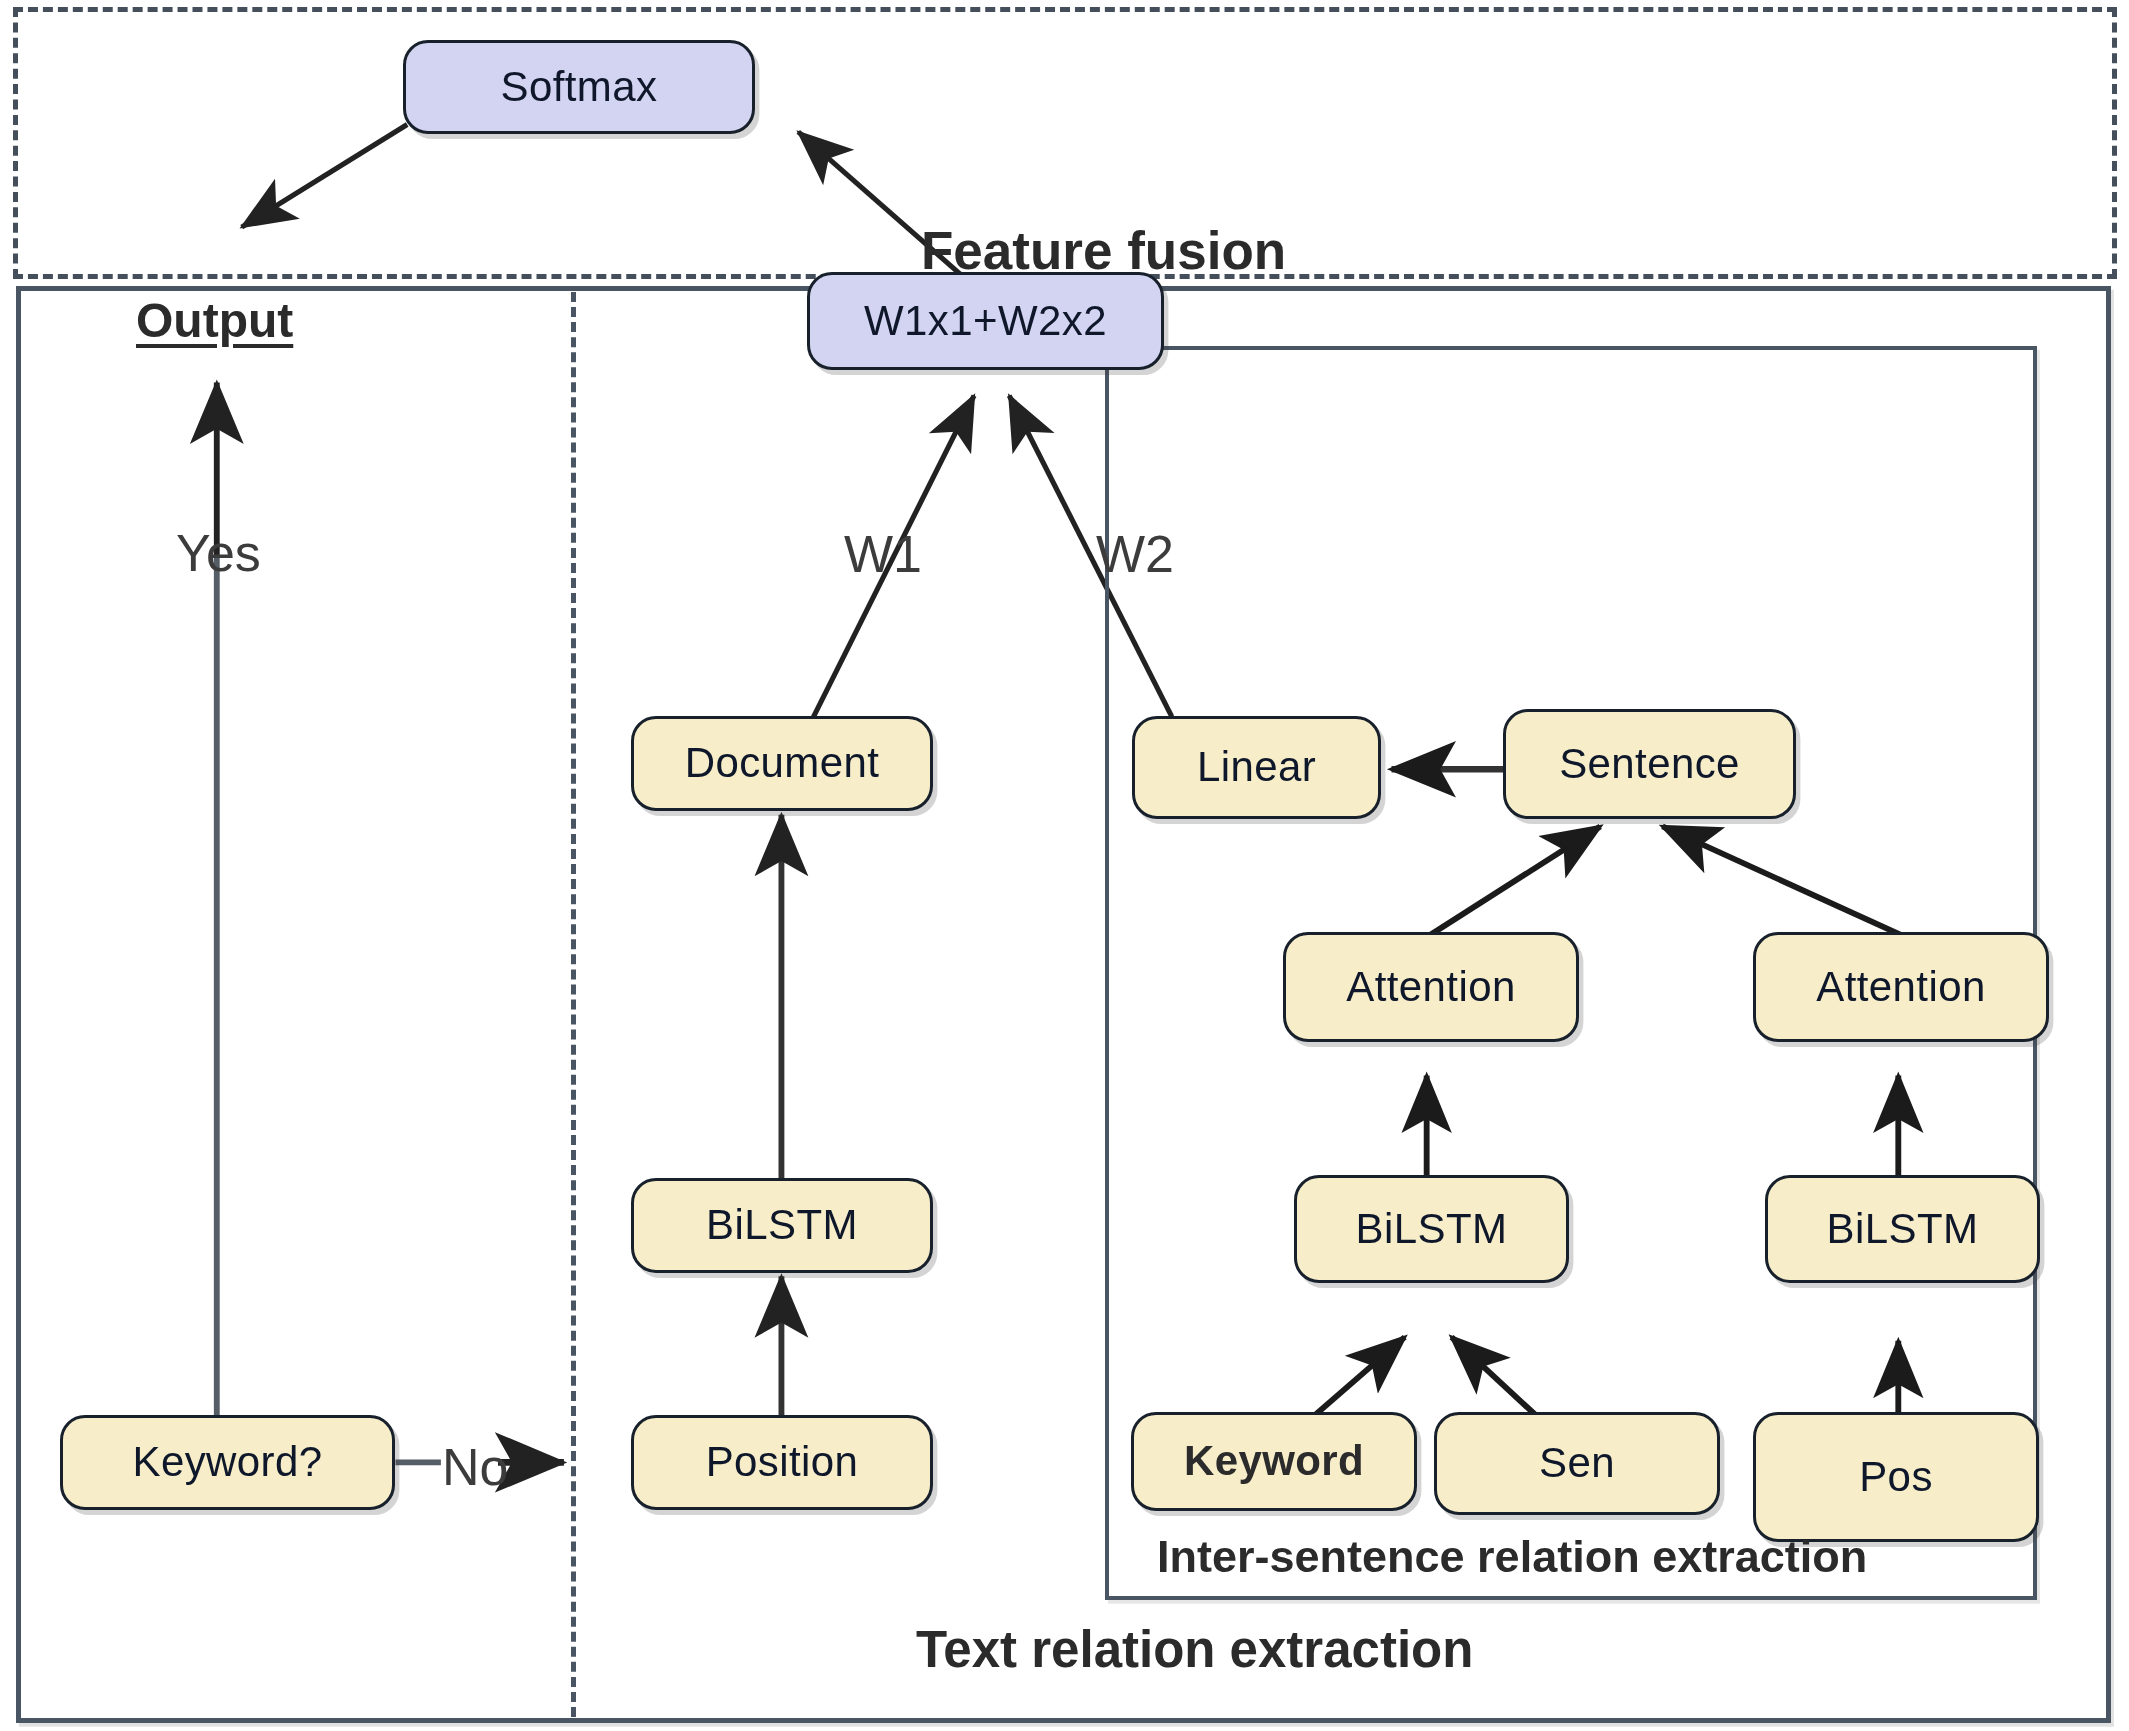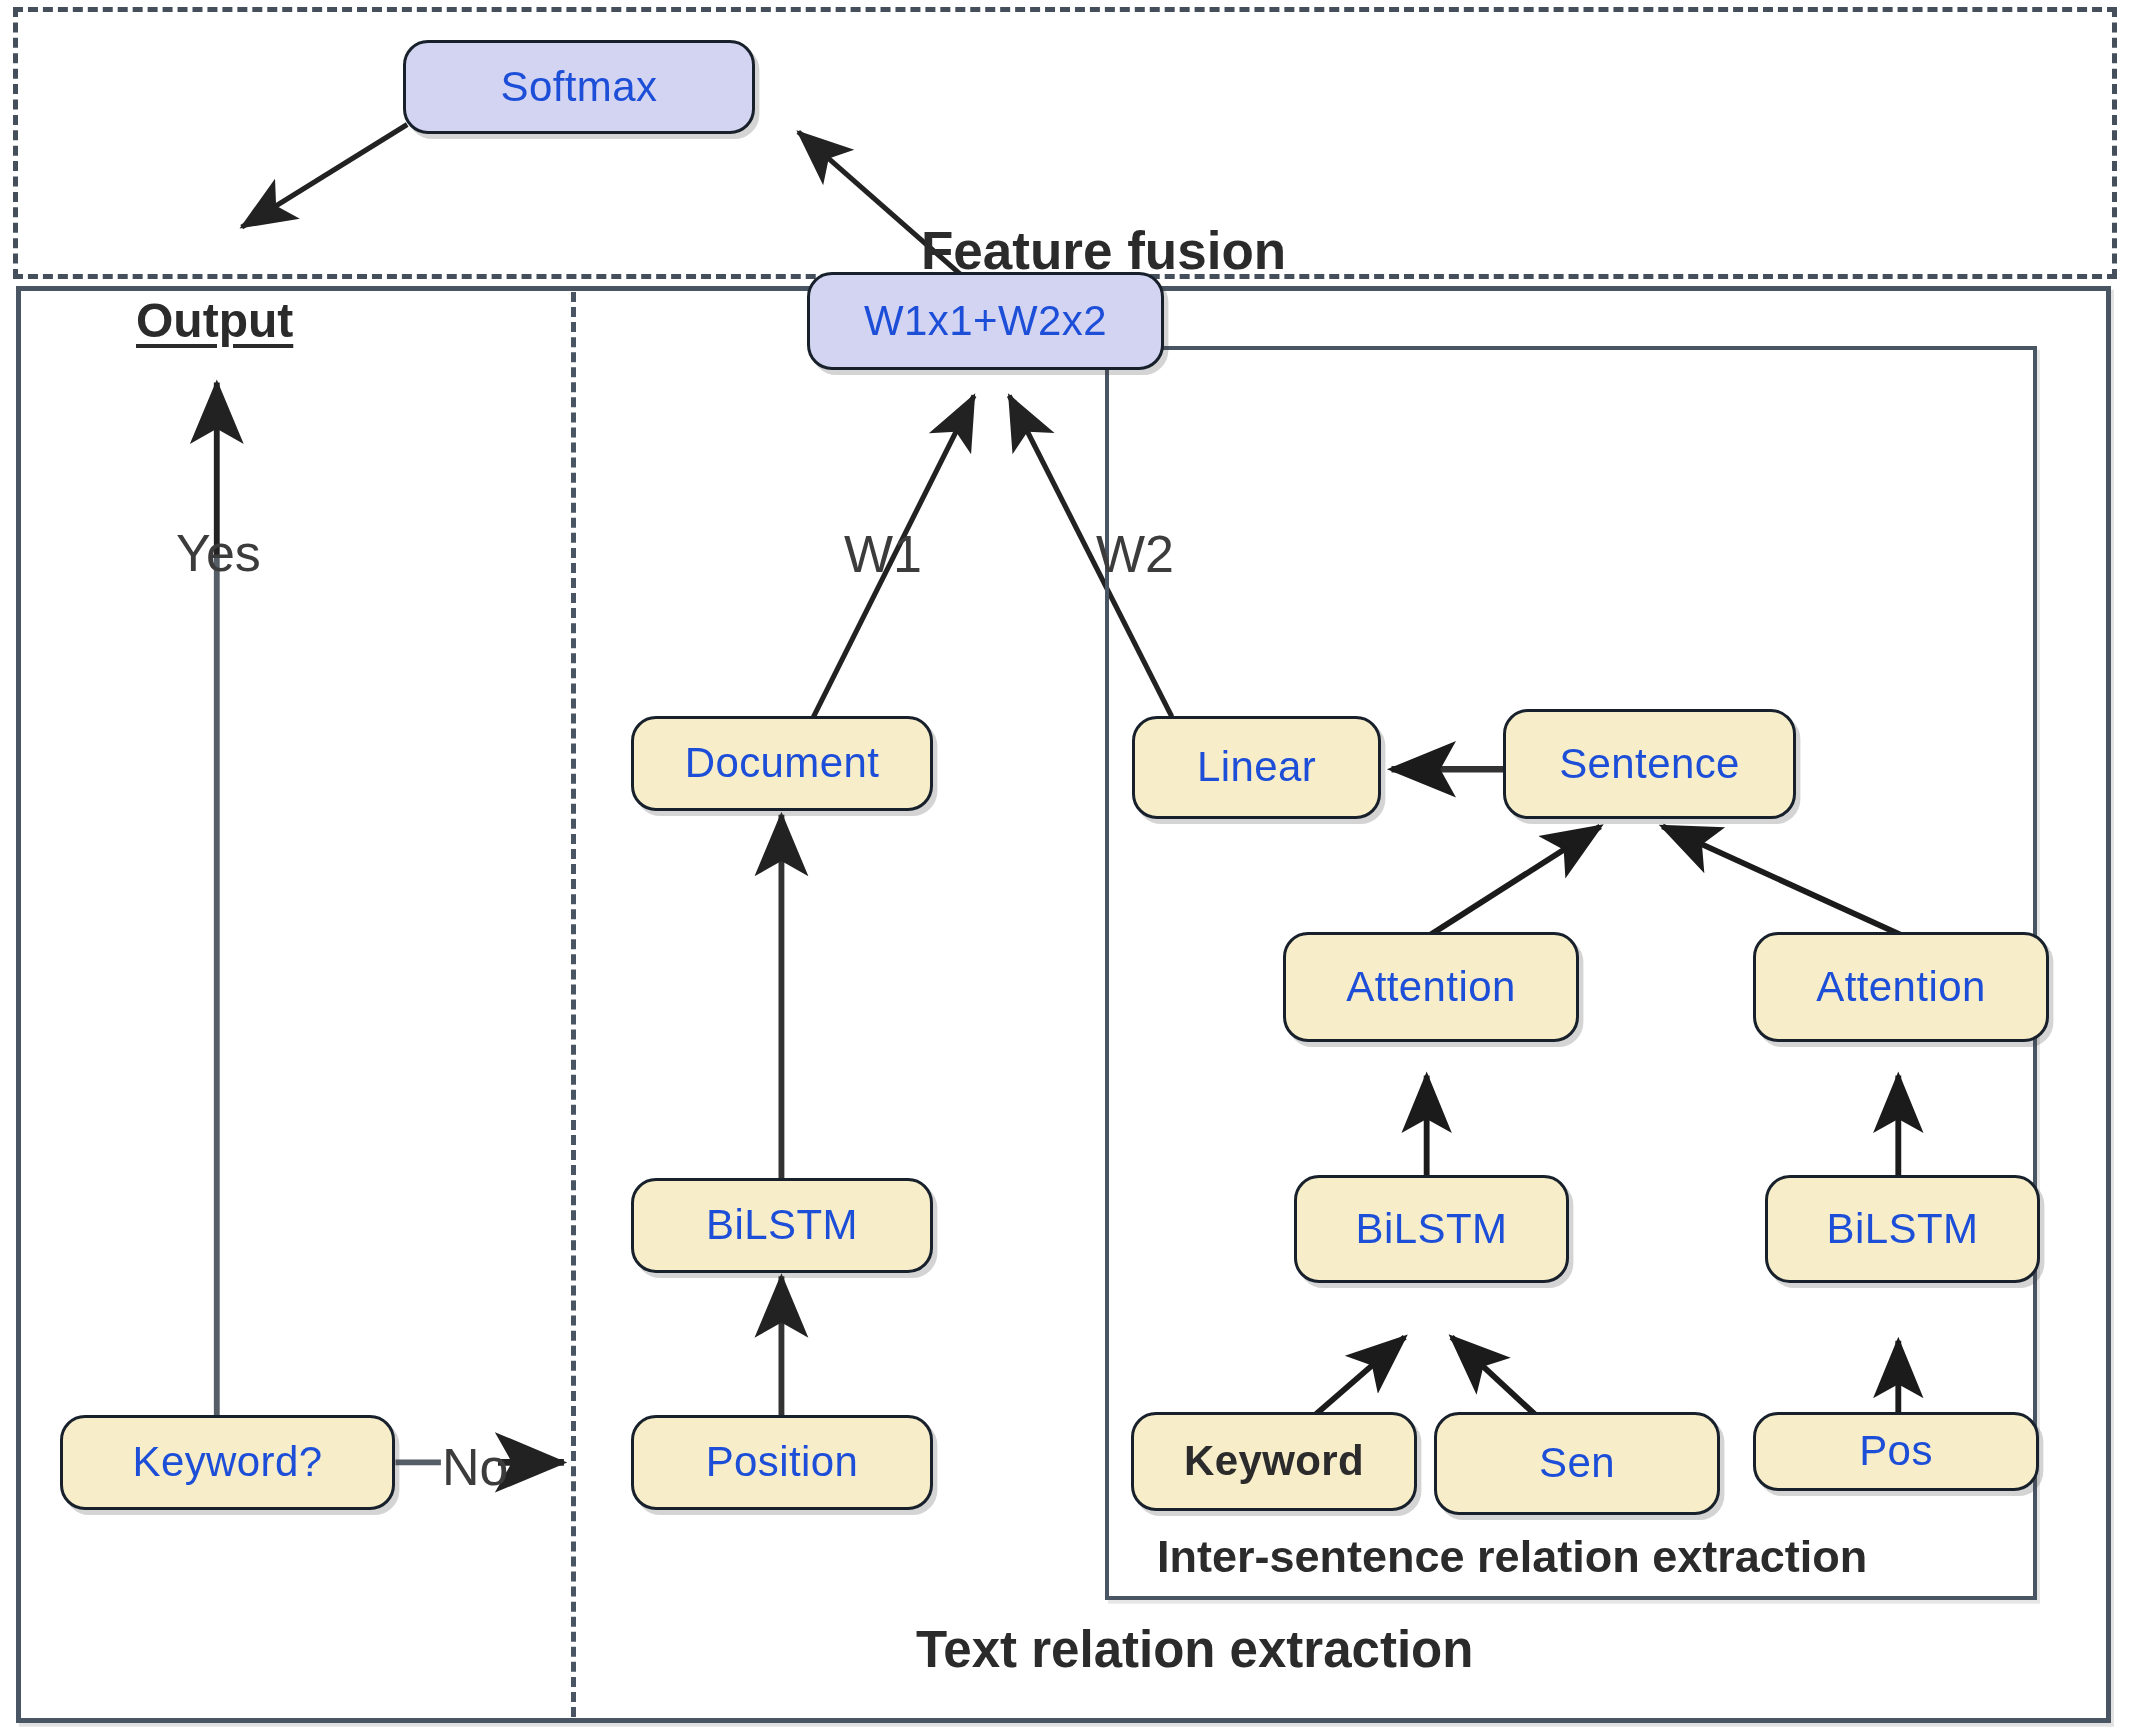--- a/index.html
+++ b/index.html
@@ -36,7 +36,7 @@
     align-items: center;
     justify-content: center;
     text-align: center;
-    color: #1d4ed8;
+    color: #0f172a;
     font-size: 42px;
     line-height: 1.05;
     letter-spacing: 0.4px;

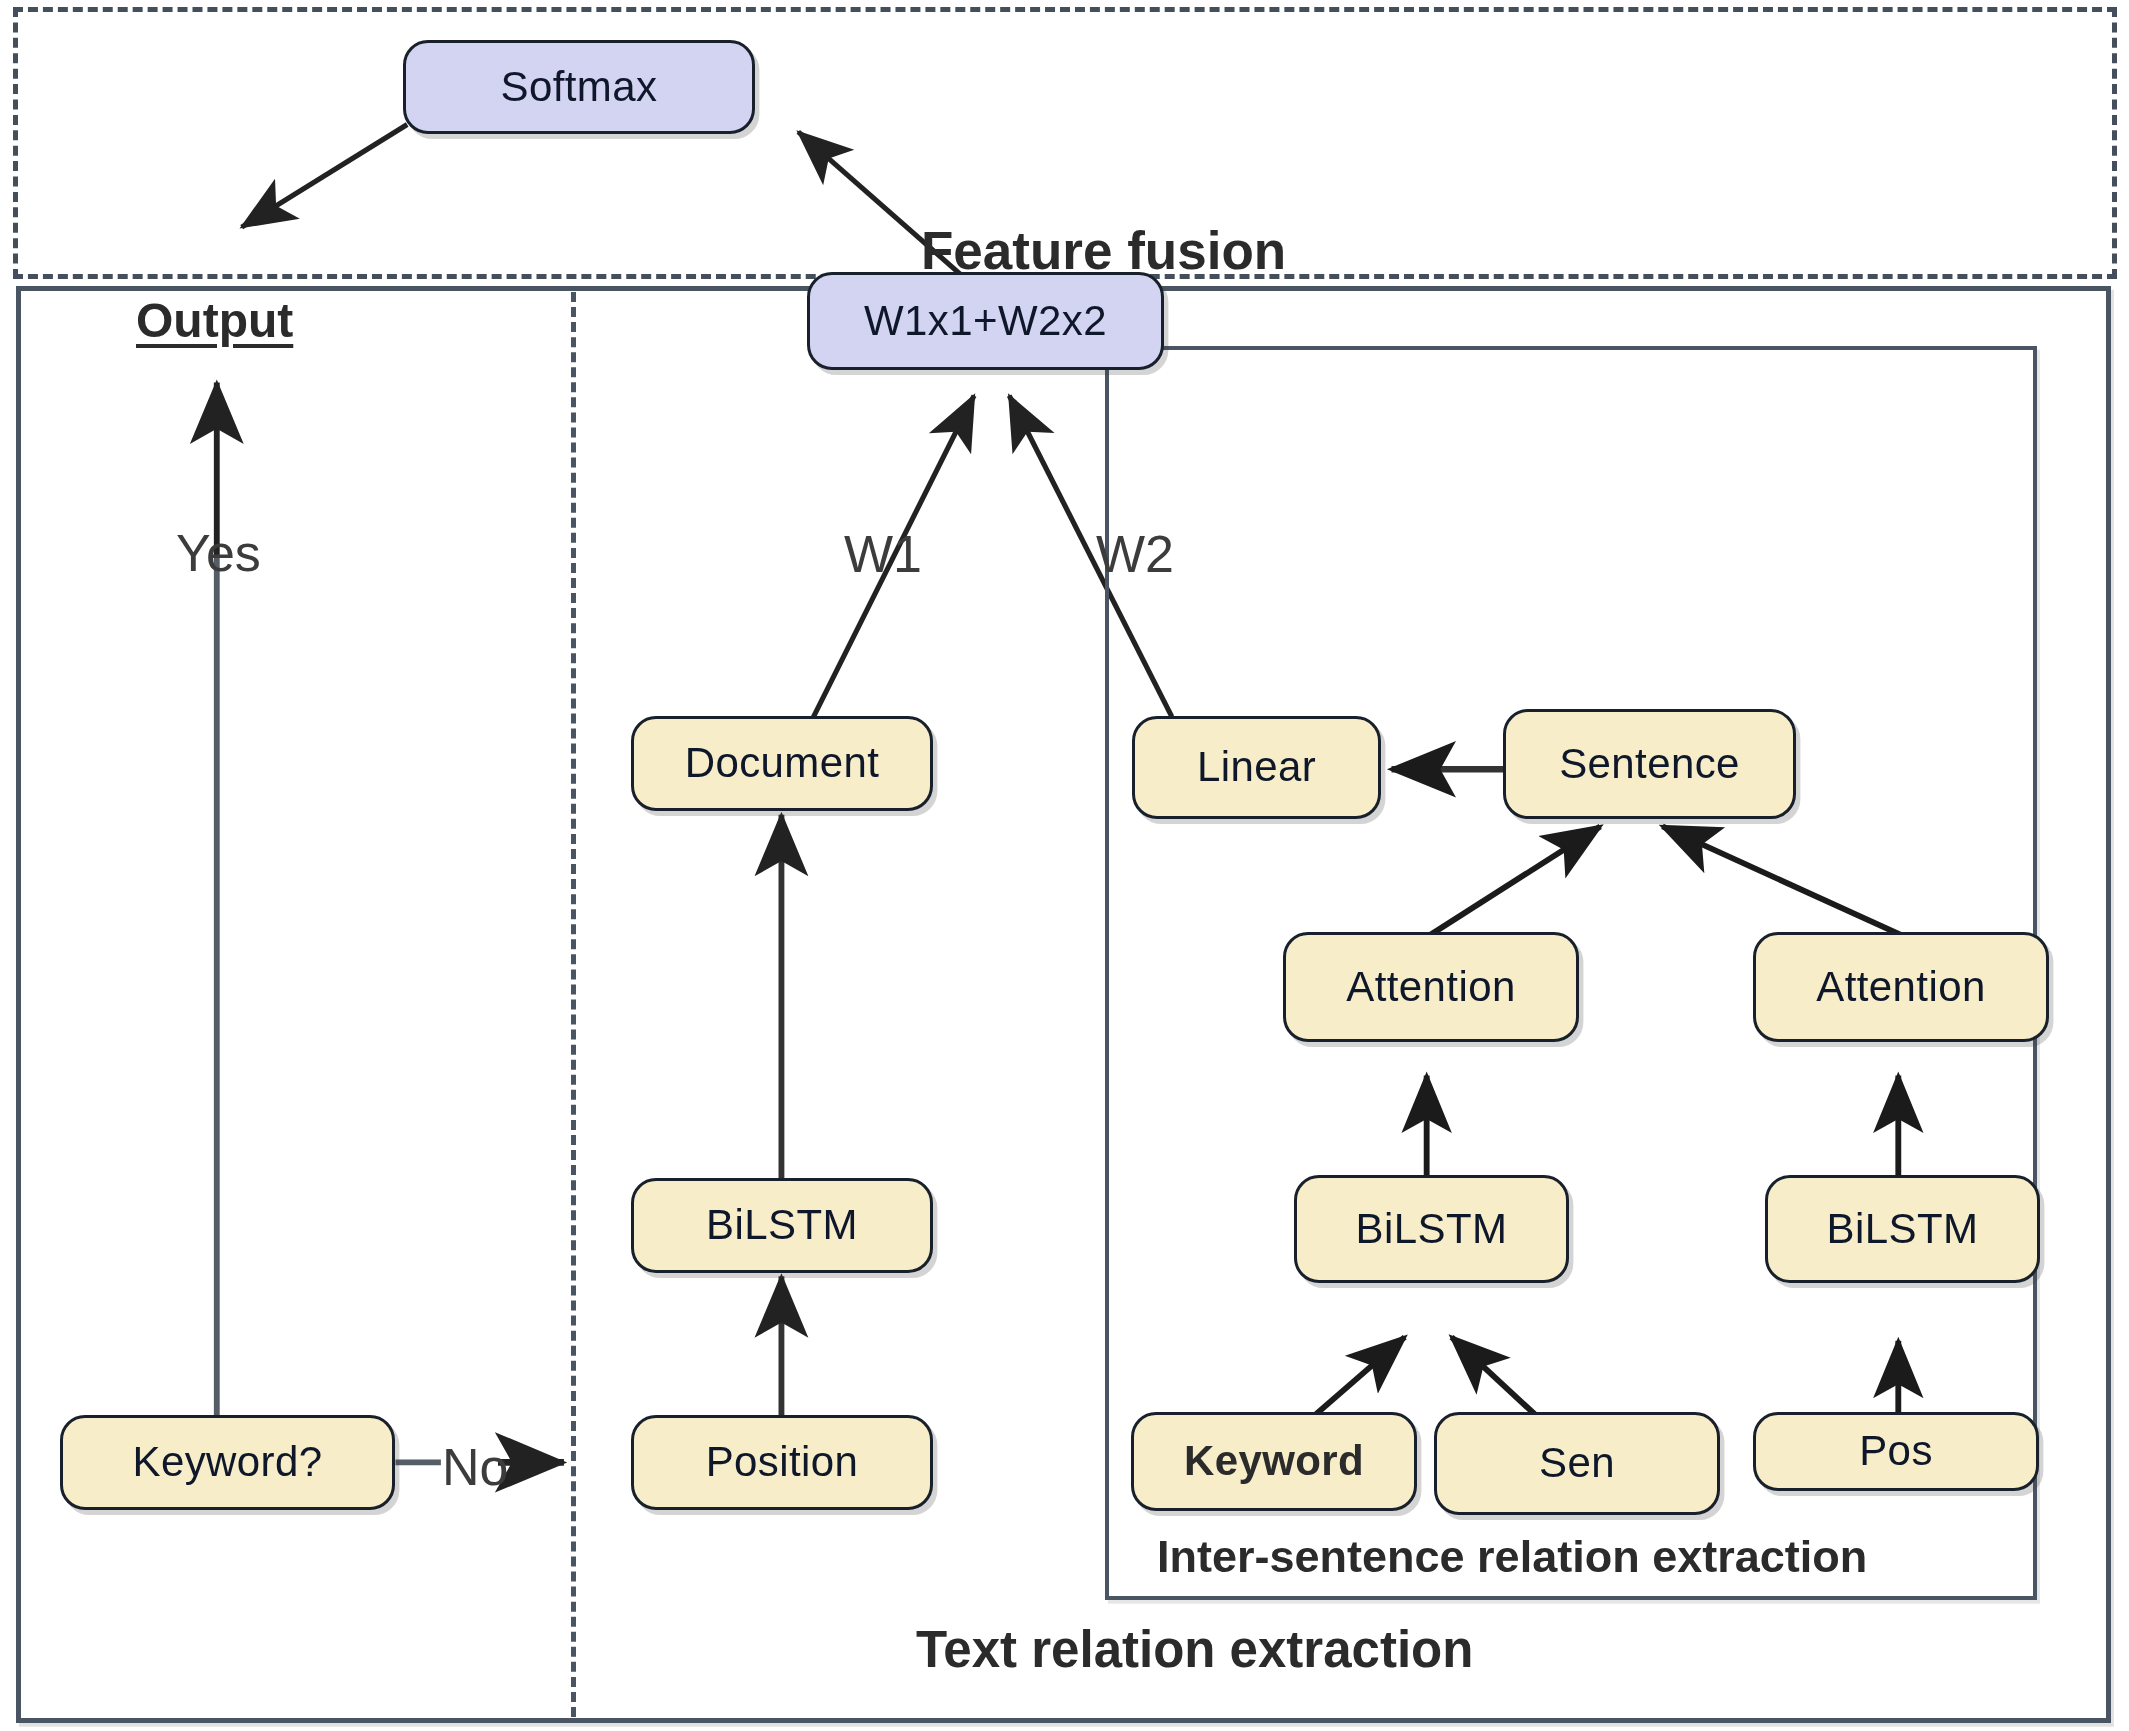--- a/index.html
+++ b/index.html
@@ -196,7 +196,7 @@
     <span>Sen</span>
   </div>
 
-  <div class="node yellow" style="left:1753px; top:1412px; width:286px; height:79px;">
+  <div class="node yellow" style="left:1753px; top:1412px; width:286px; height:130px;">
     <span>Pos</span>
   </div>
 

